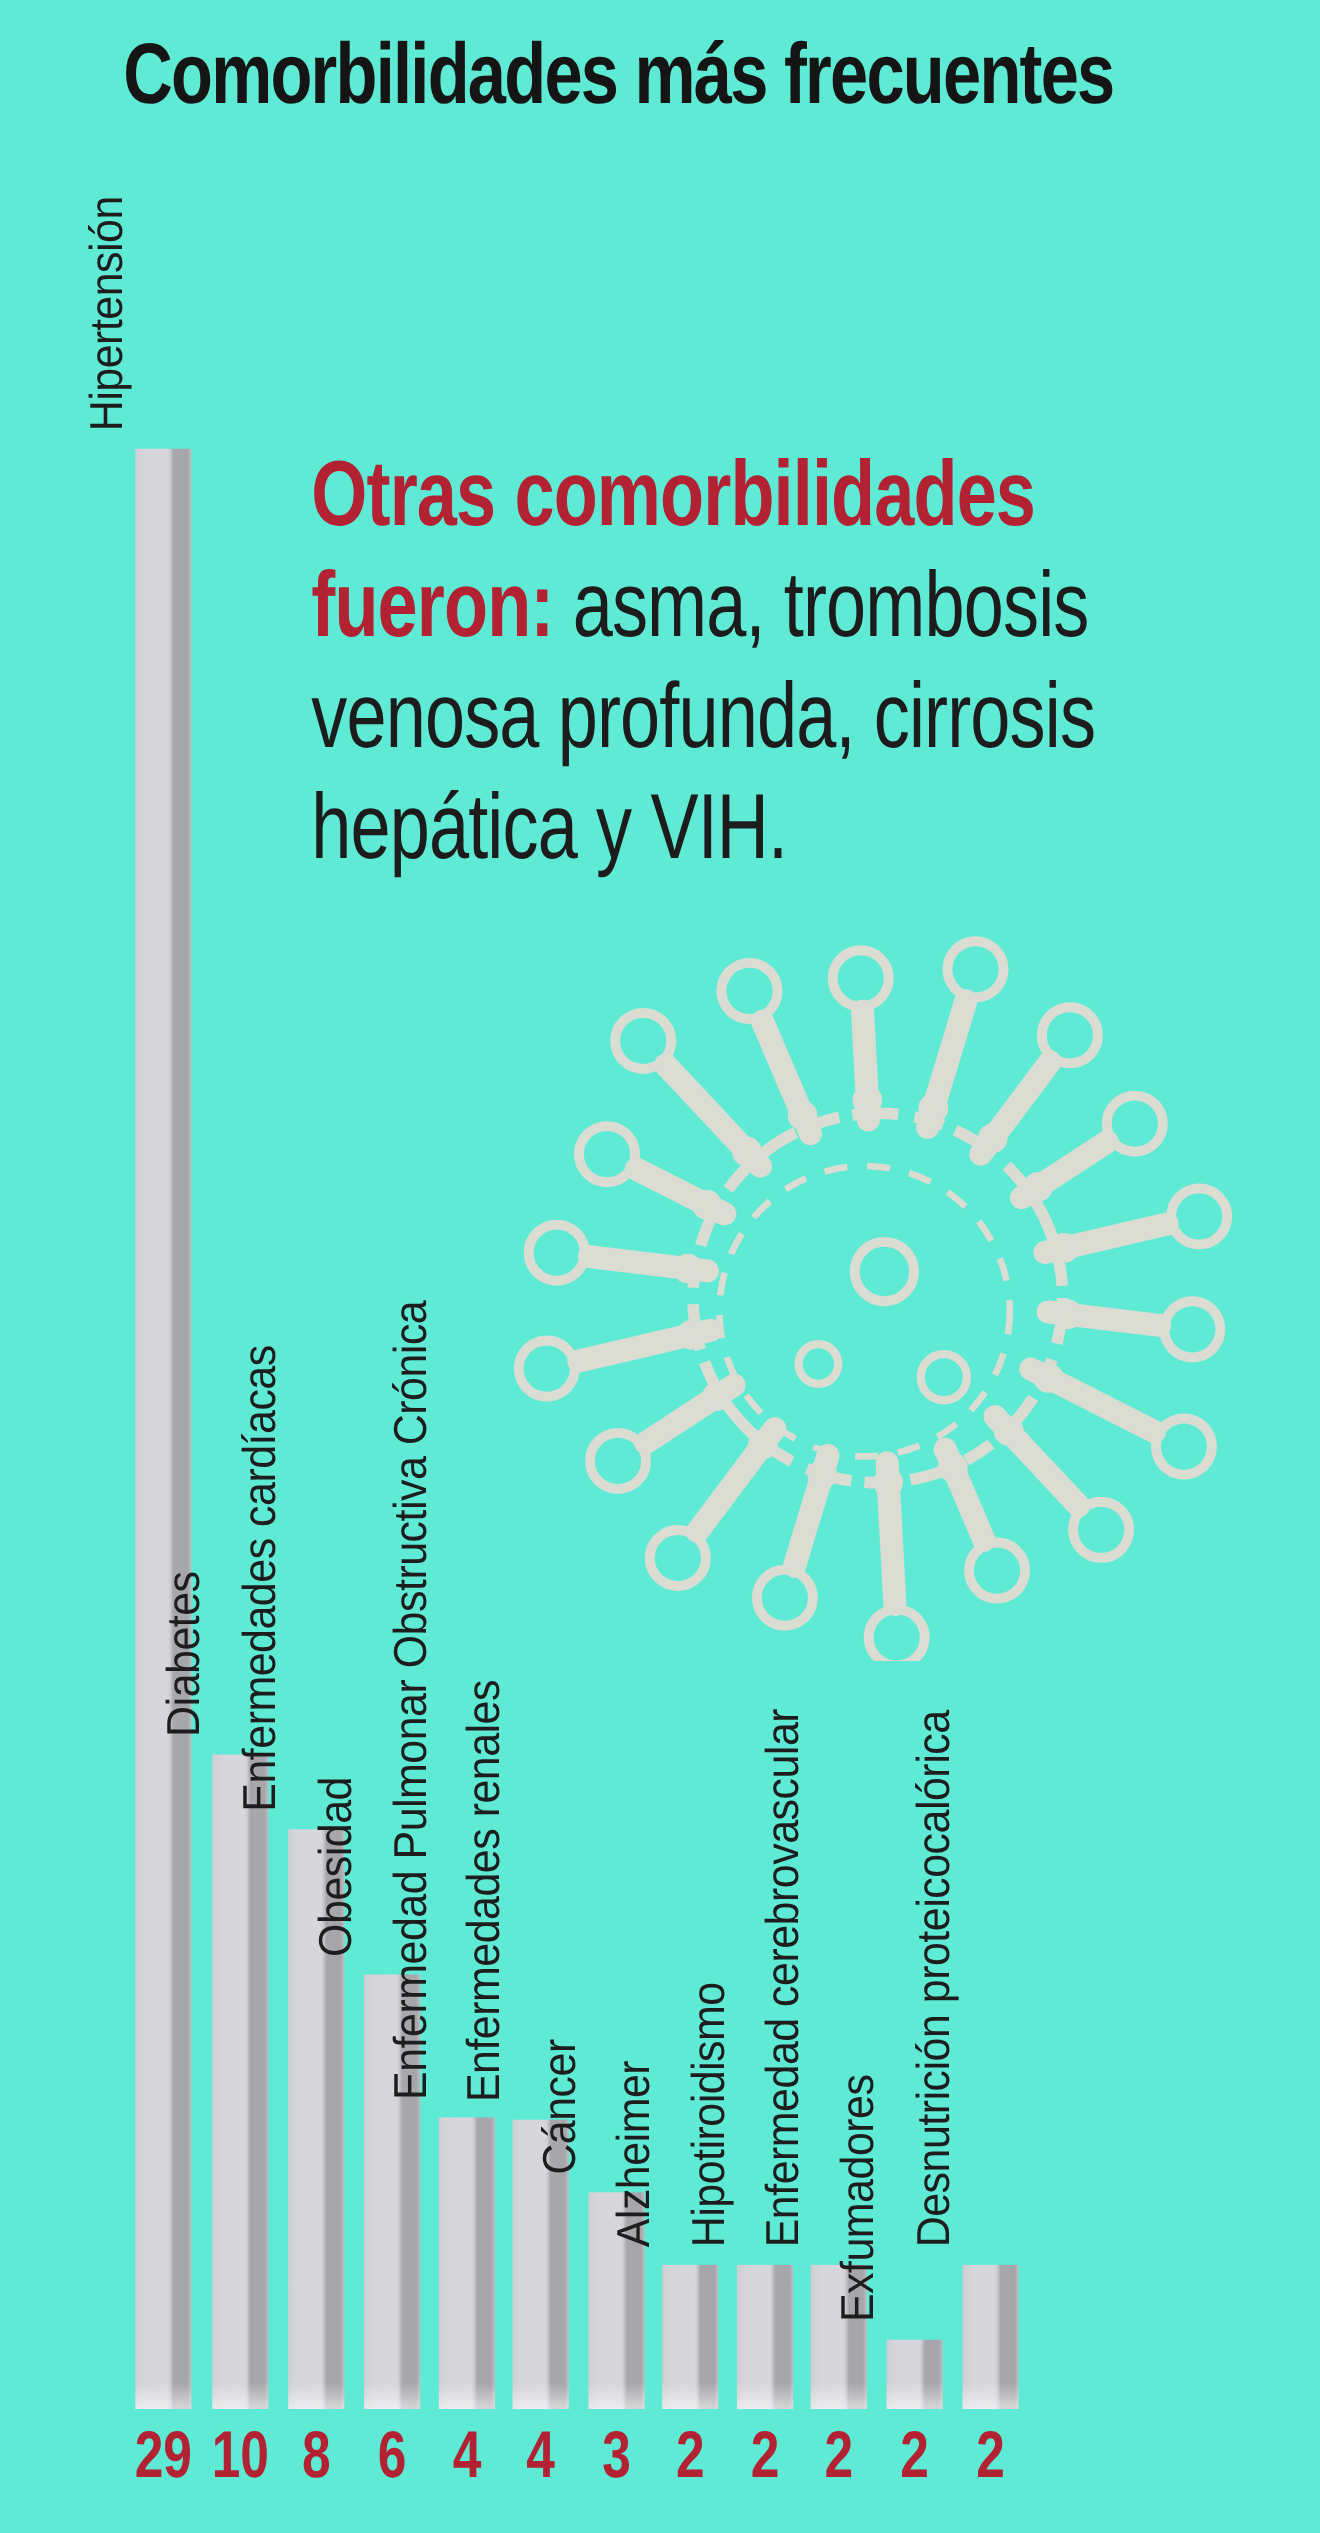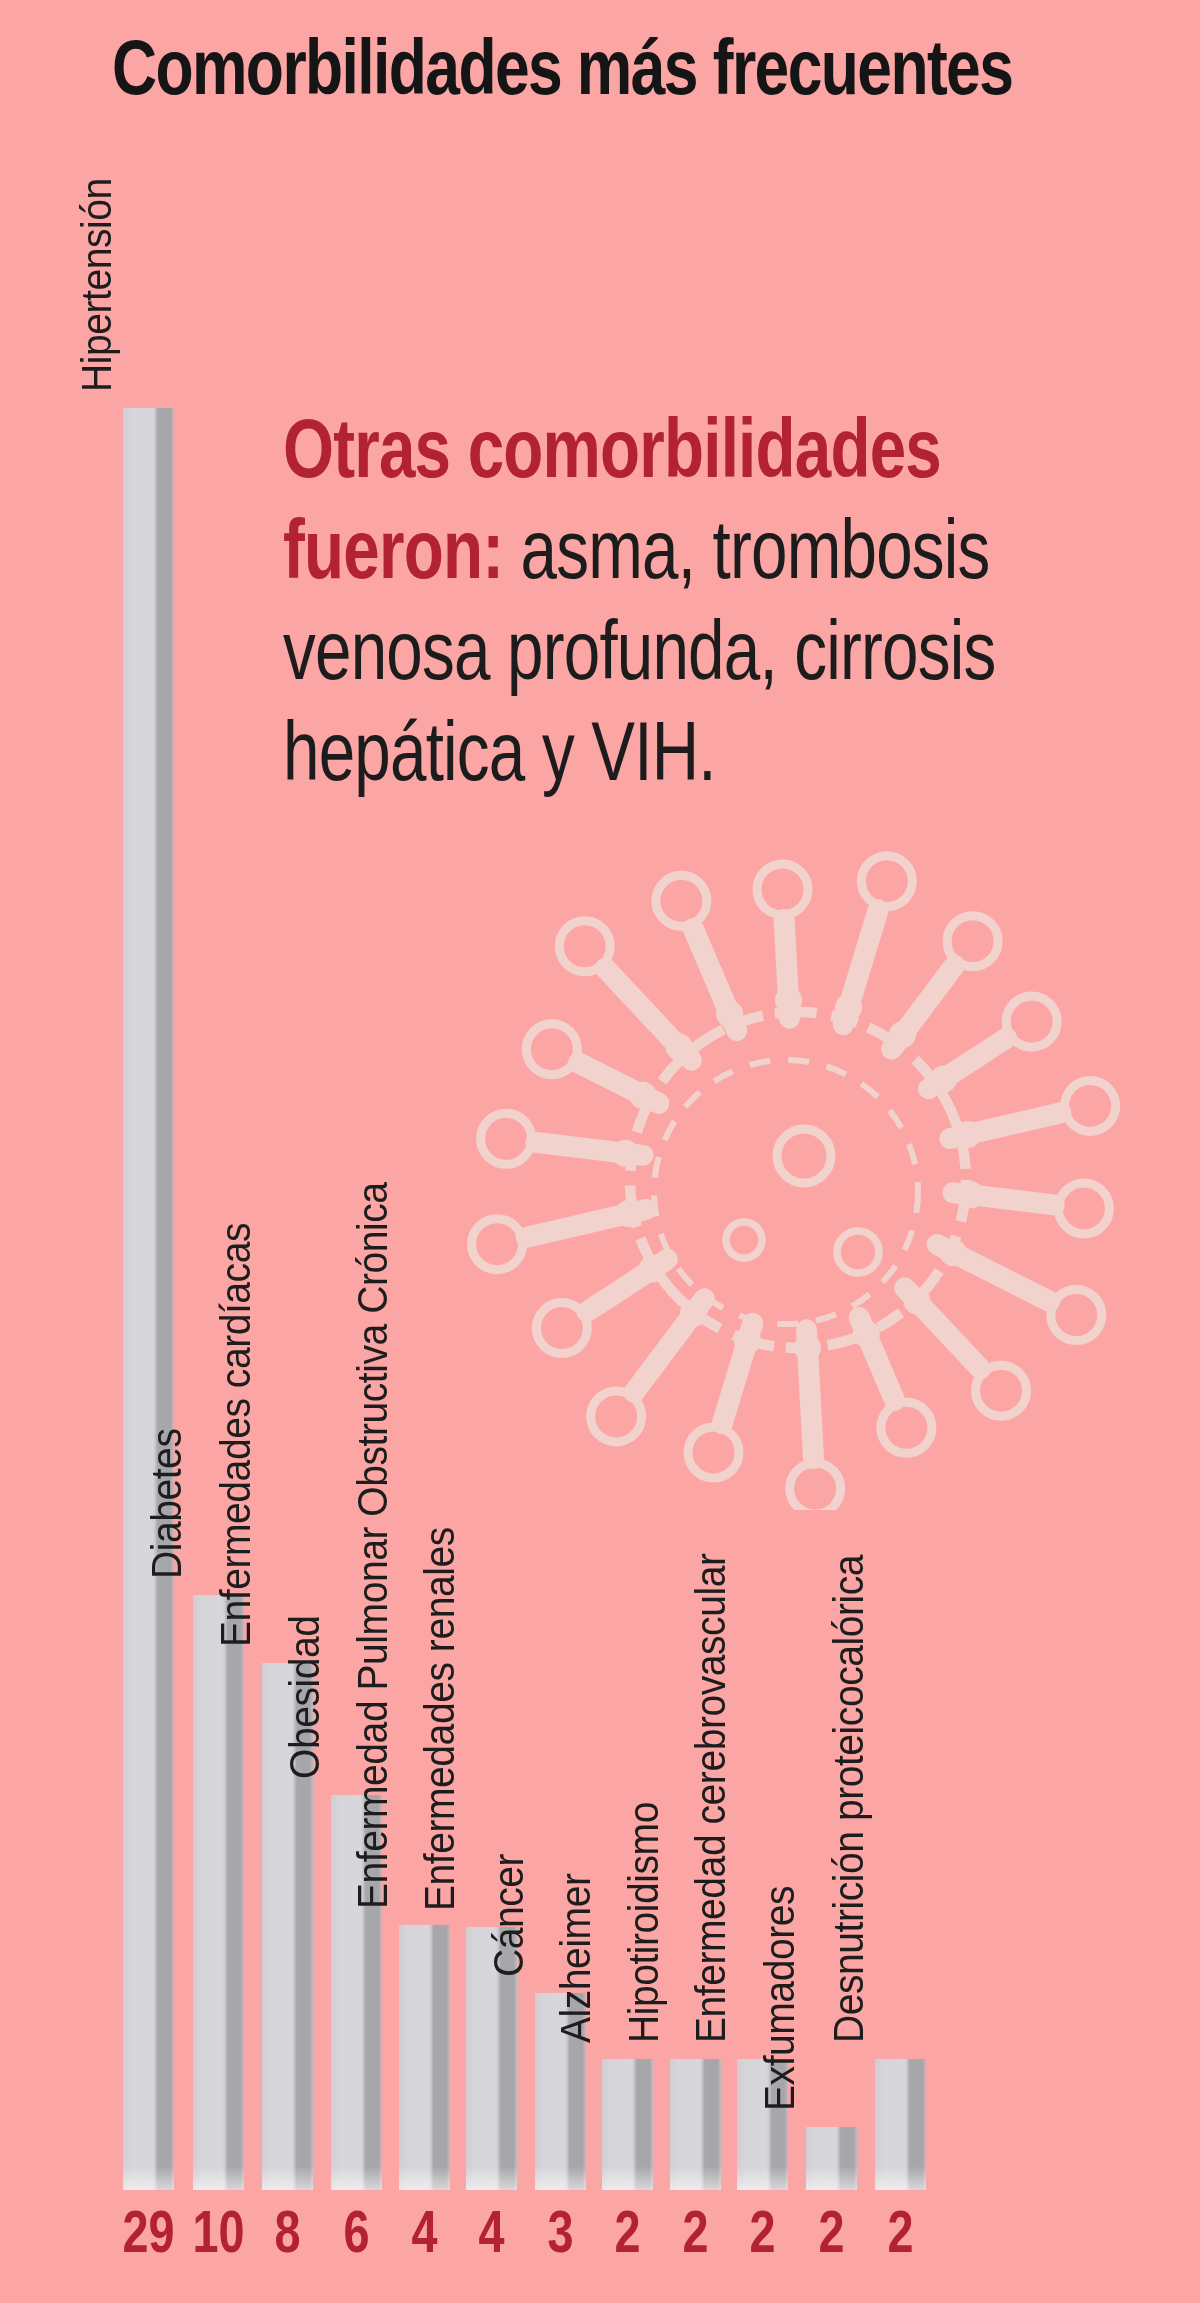--- a/index.html
+++ b/index.html
@@ -6,7 +6,7 @@
   .stage{
     position:relative;
     width:1200px;height:2303px;
-    background:#fca5a5;
+    background:#5eead4;
     overflow:hidden;
     font-family:"Liberation Sans", sans-serif;
   }

